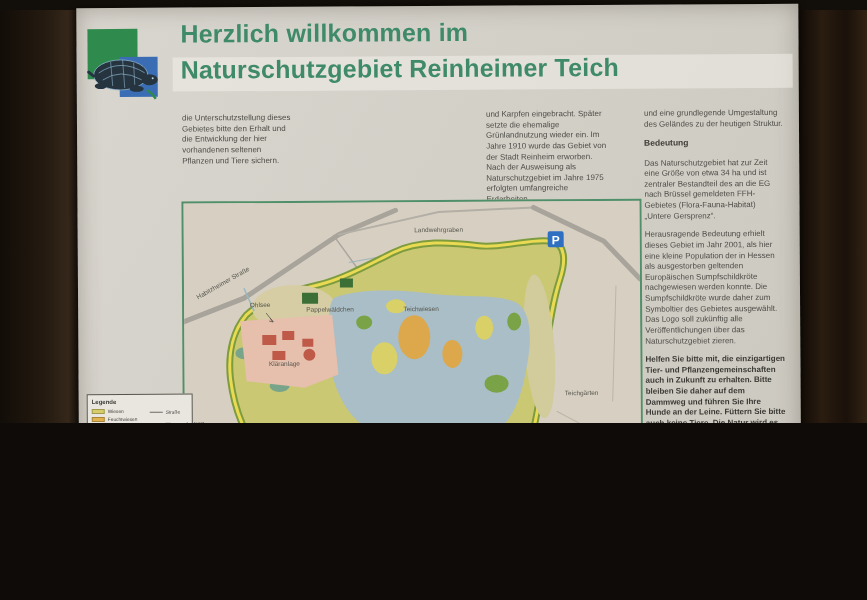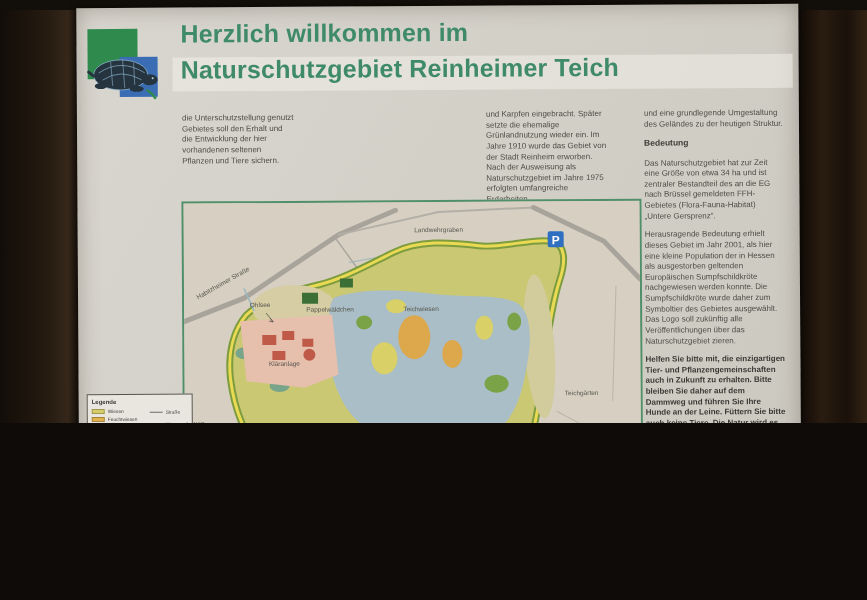--- a/index.html
+++ b/index.html
@@ -113,7 +113,7 @@
     <div class="title l2">Naturschutzgebiet Reinheimer Teich</div>
 
     <div class="col c1">
-      <p>die Unterschutzstellung genutzt Gebietes soll den Erhalt und die Entwicklung der hier vorhandenen seltenen Pflanzen und Tiere sichern.</p>
+      <p>die Unterschutzstellung dieses Gebietes bitte den Erhalt und die Entwicklung der hier vorhandenen seltenen Pflanzen und Tiere sichern.</p>
     </div>
     <div class="col c3">
       <p>und Karpfen eingebracht. Später setzte die ehemalige Grünlandnutzung wieder ein. Im Jahre 1910 wurde das Gebiet von der Stadt Reinheim erworben. Nach der Ausweisung als Naturschutzgebiet im Jahre 1975 erfolgten umfangreiche Erdarbeiten</p>

